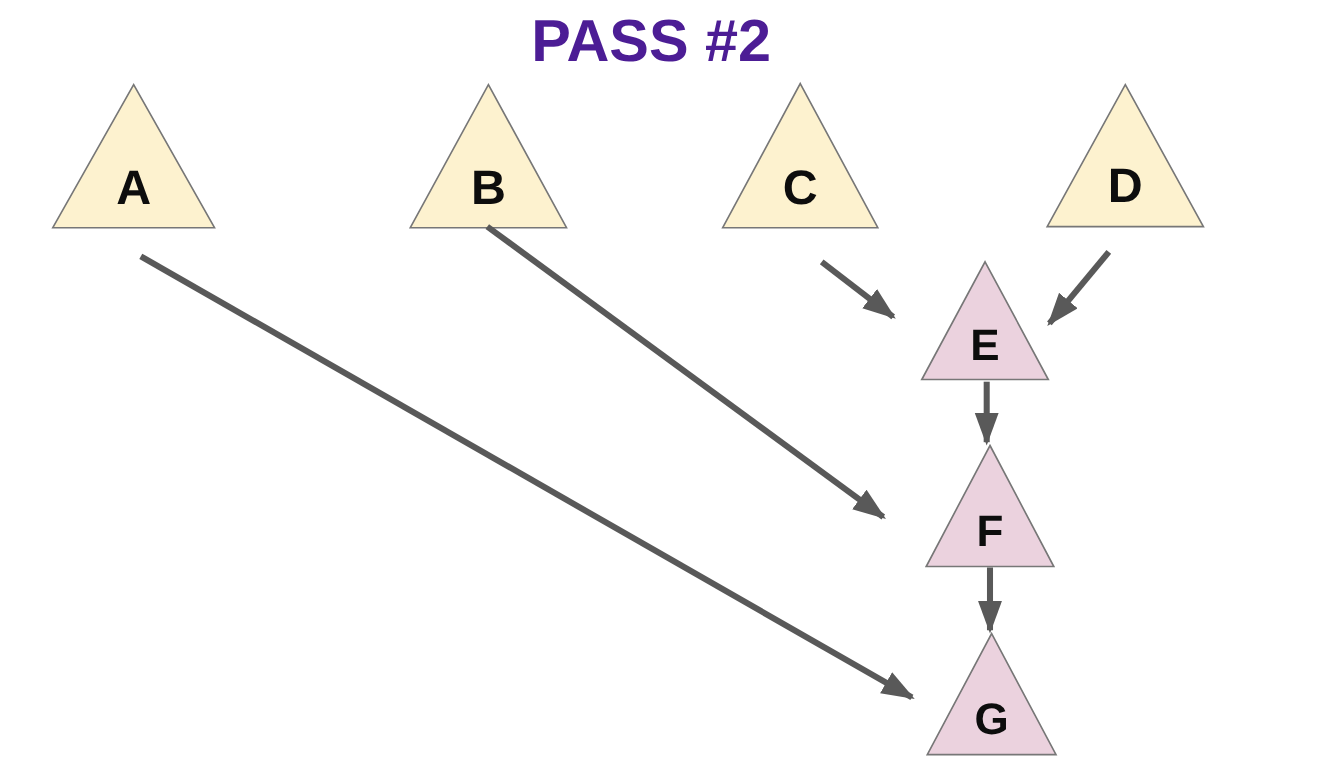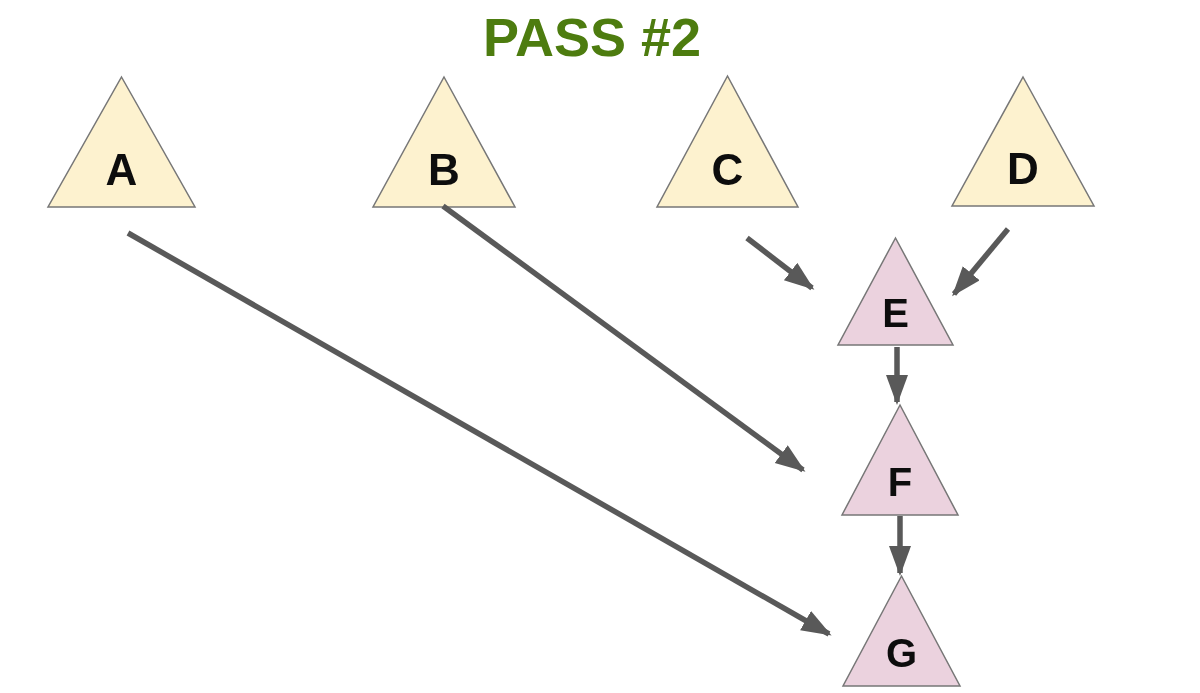--- a/index.html
+++ b/index.html
@@ -66,7 +66,7 @@
       <line x1="897" y1="347" x2="897" y2="402" stroke="#595959" stroke-width="5.5" marker-end="url(#arrowhead)"></line>
       <line x1="900" y1="516" x2="900" y2="573" stroke="#595959" stroke-width="5.5" marker-end="url(#arrowhead)"></line>
     </svg>
-  <div class="title" style="color: #4d7c0f;">PASS #2</div>
+  <div class="title" style="color: #4c1d95;">PASS #2</div>
 </div>
 
 </body></html>

